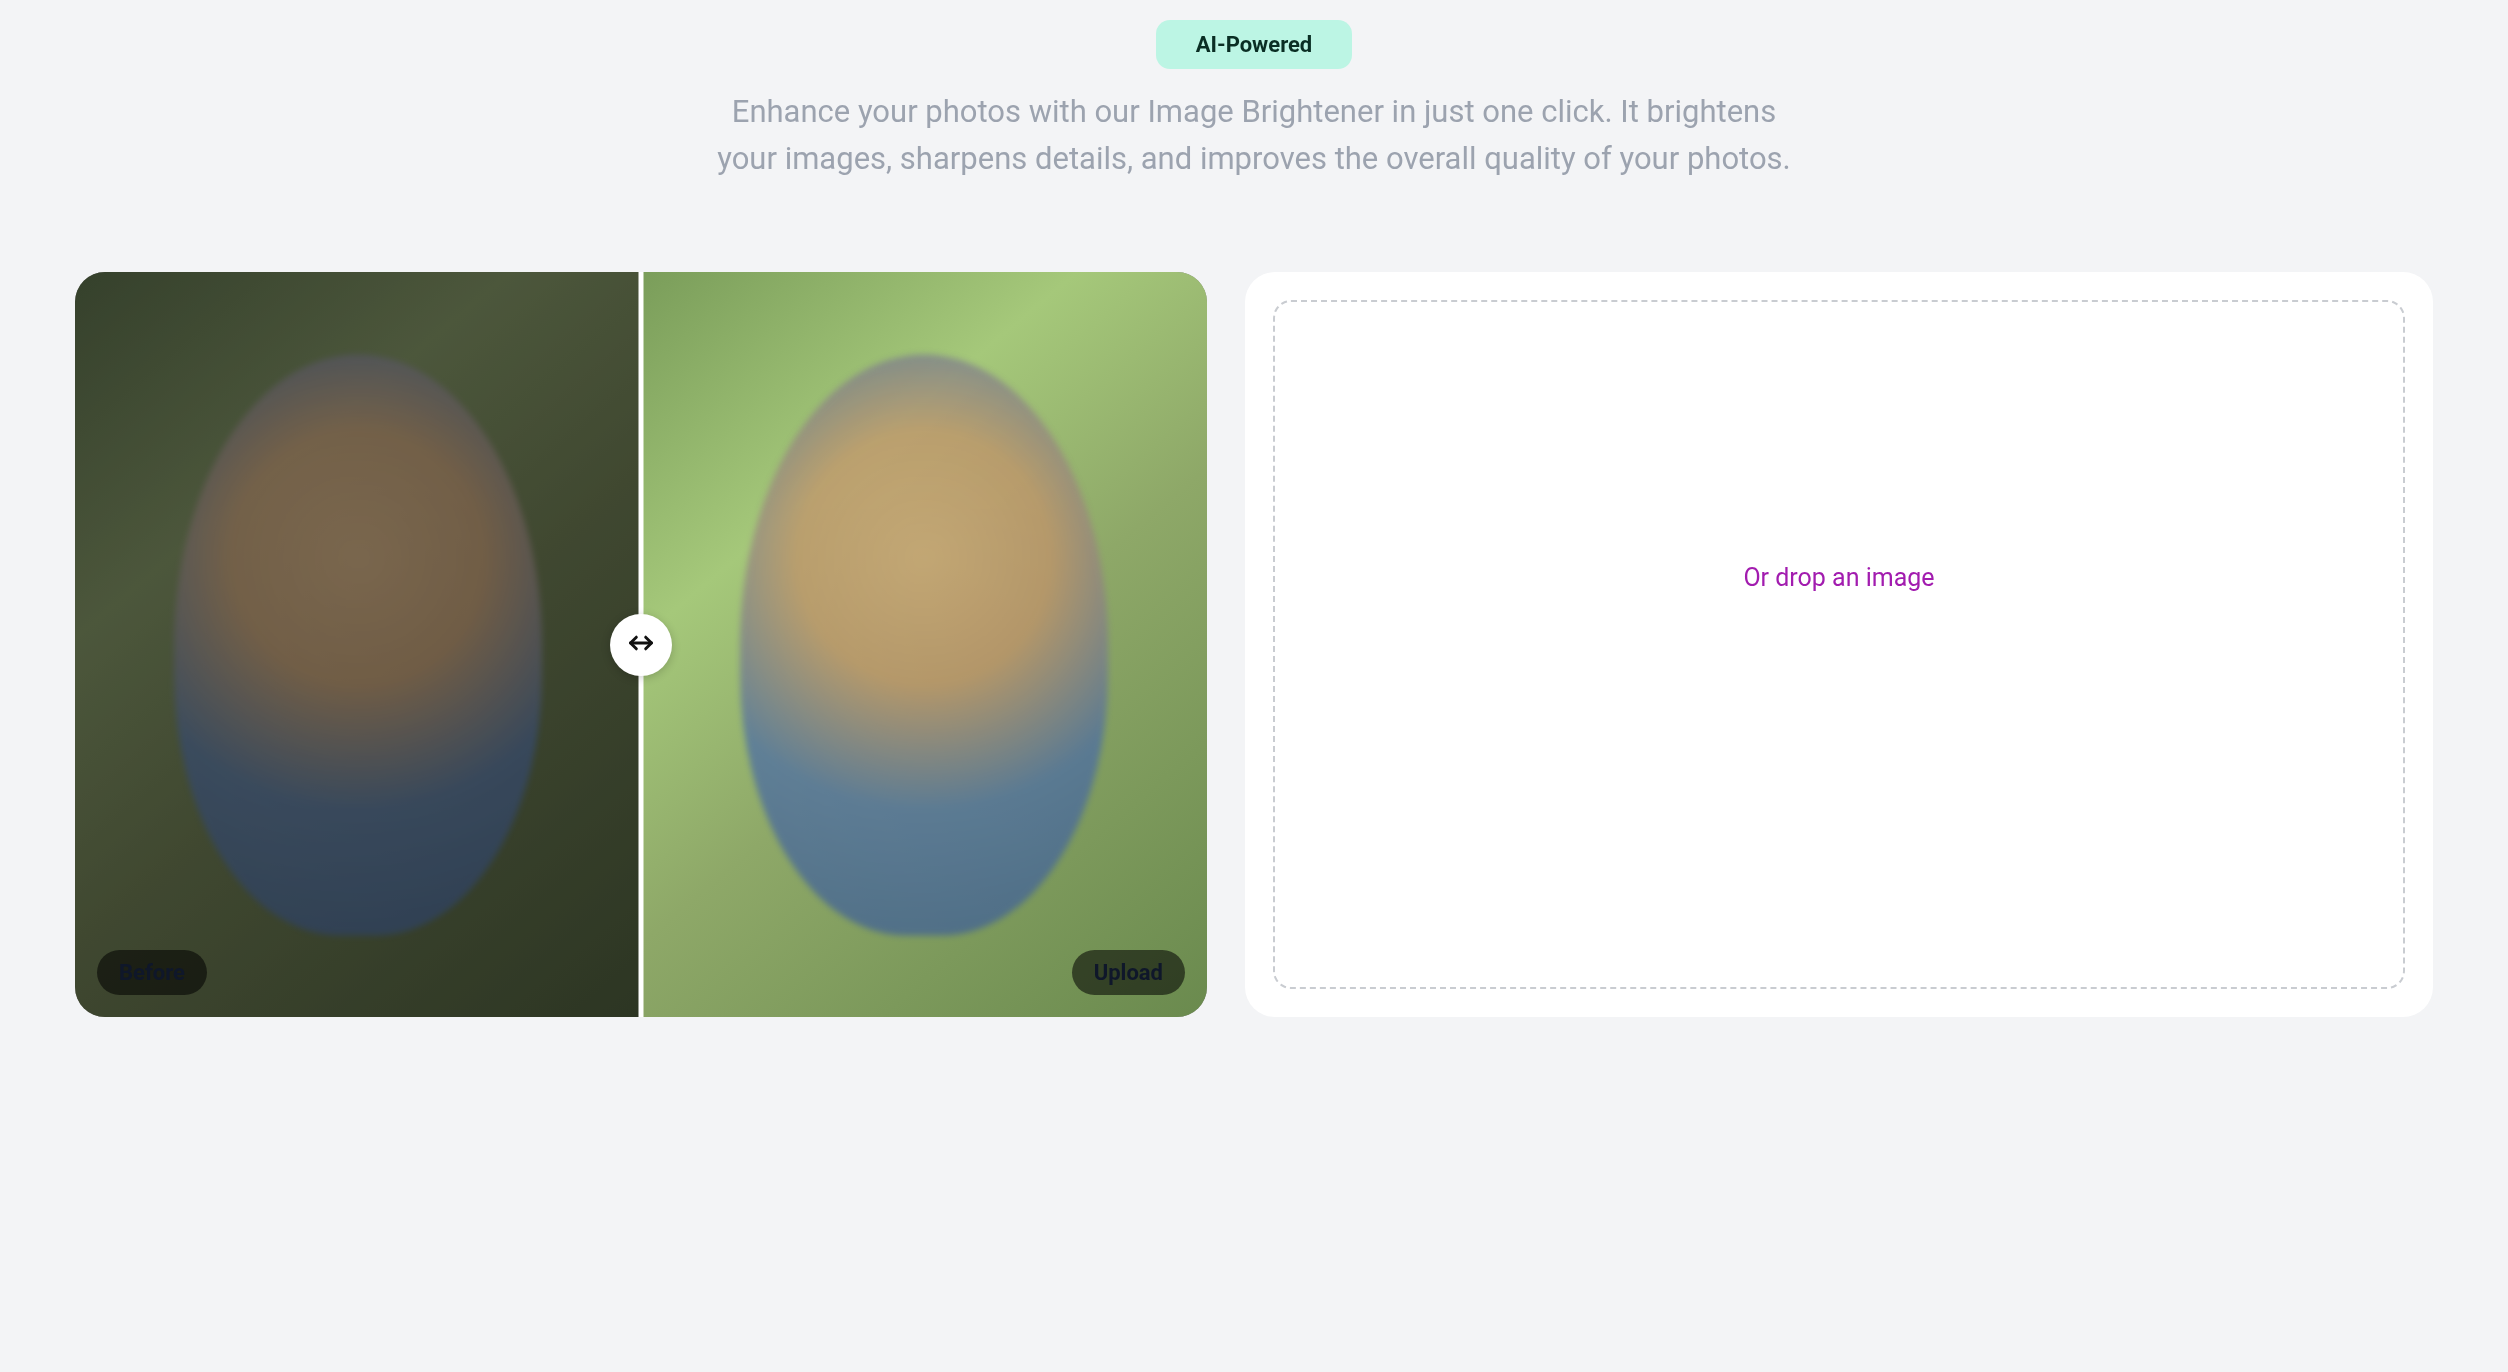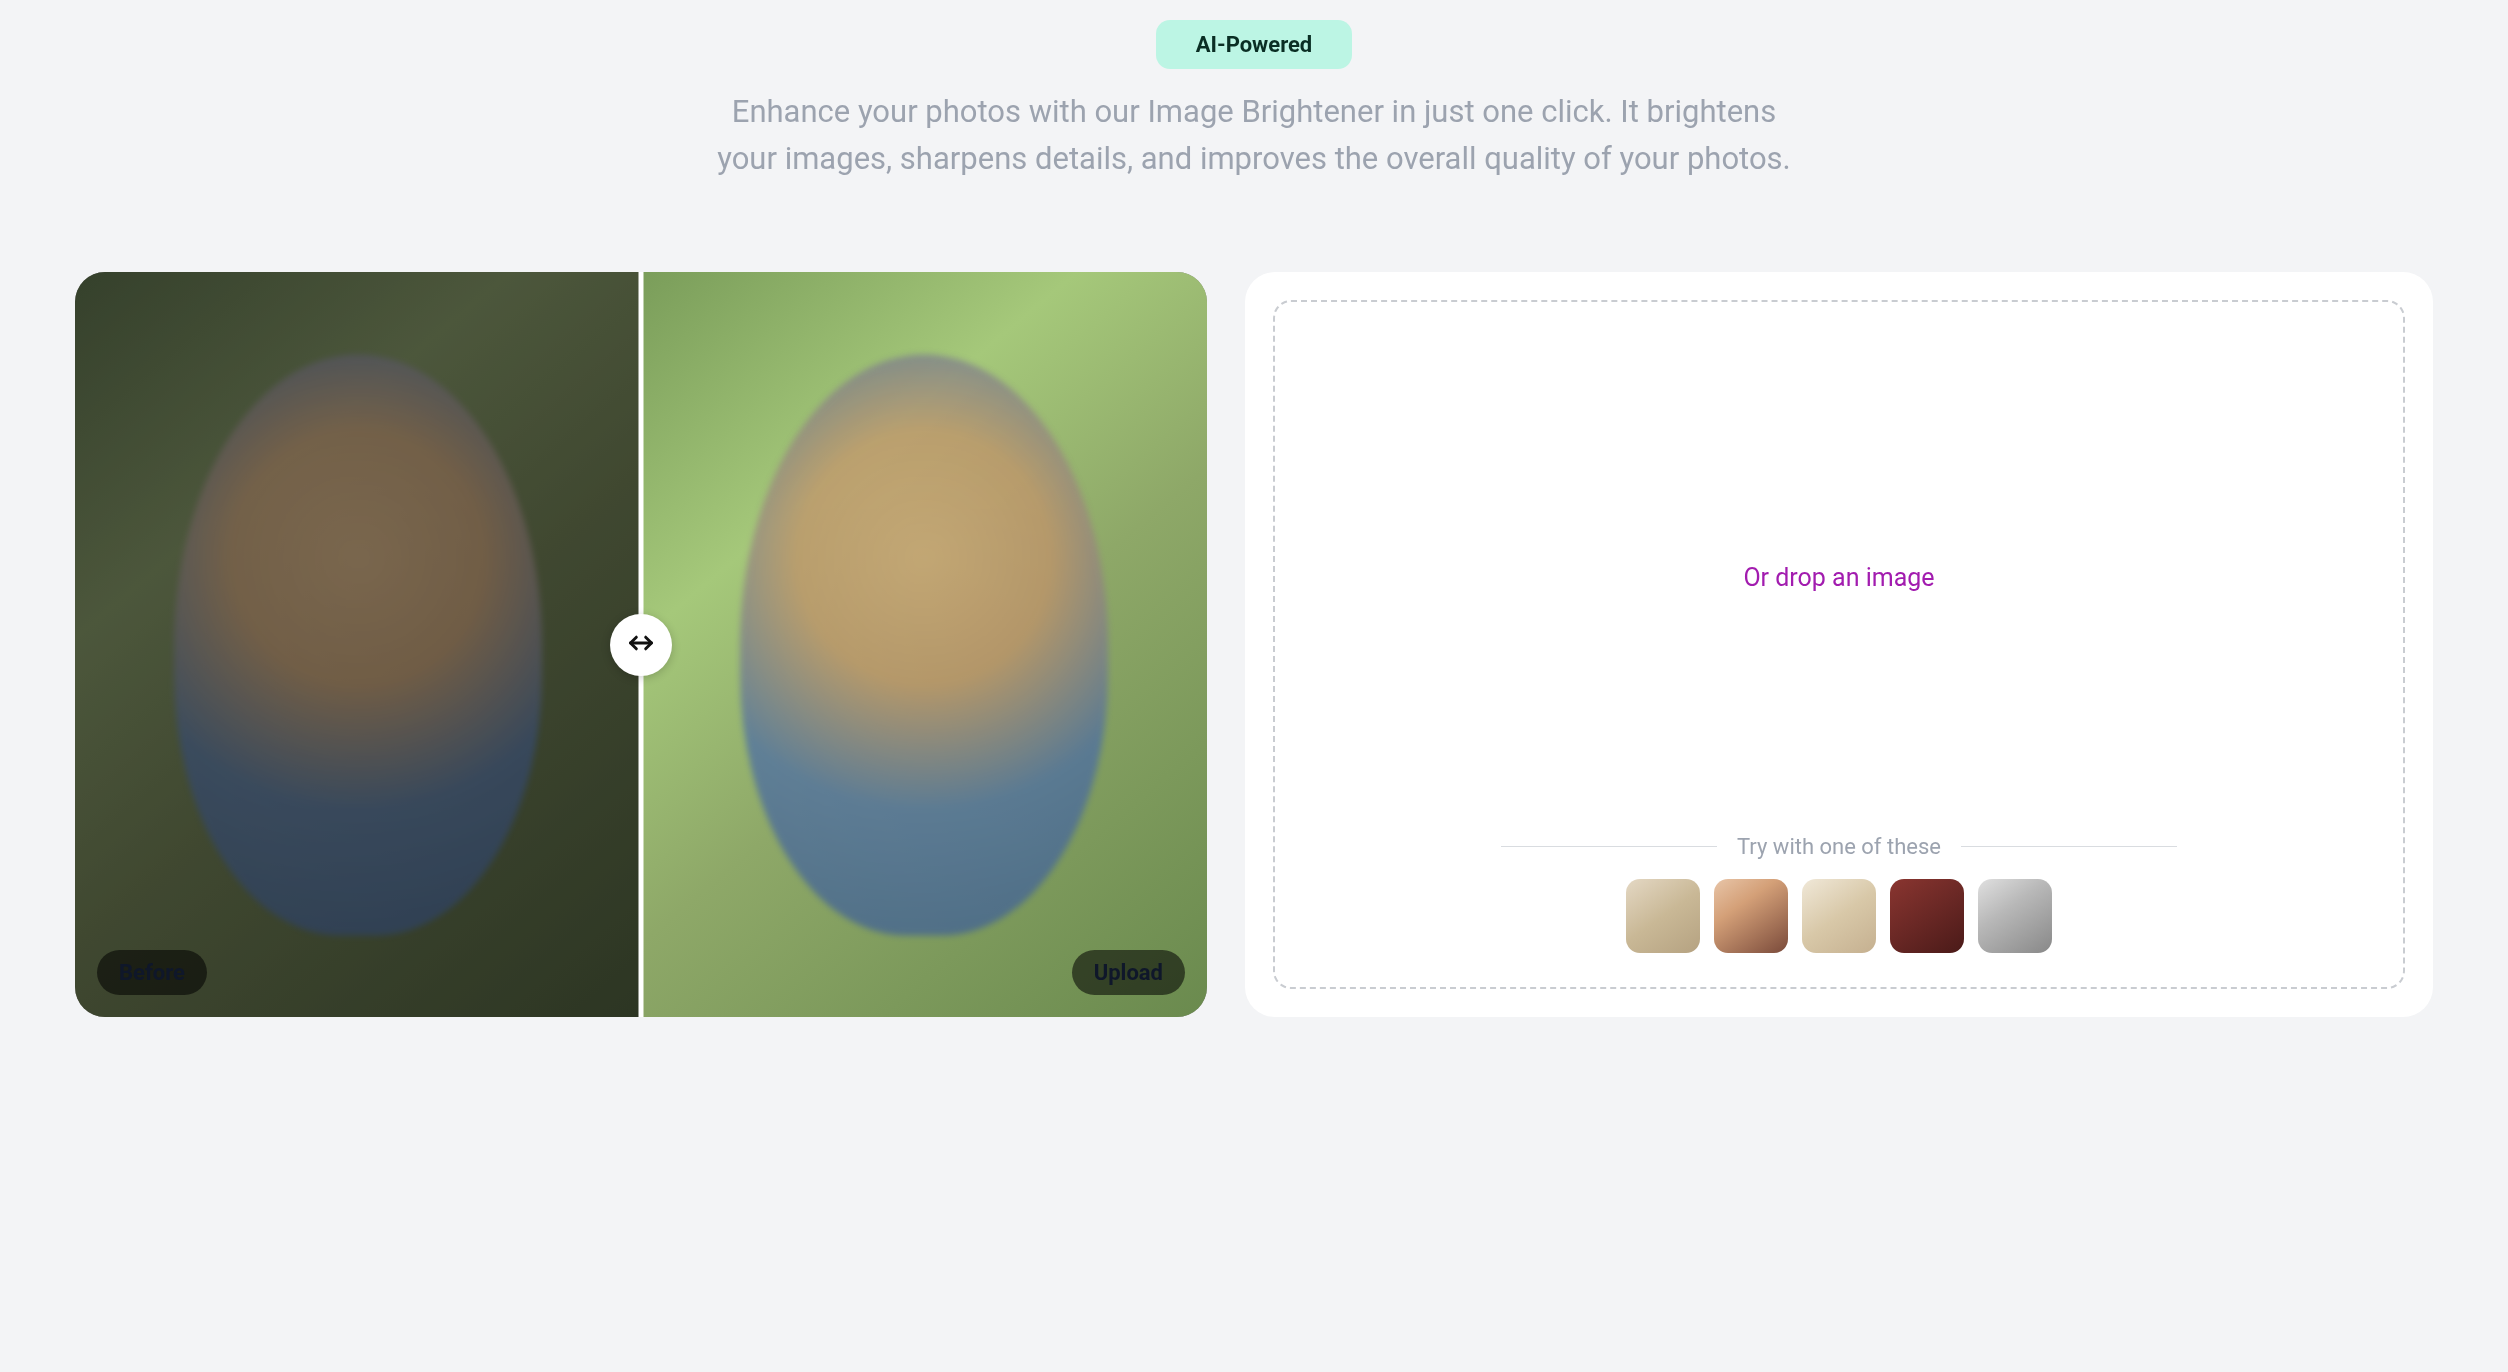--- a/index.html
+++ b/index.html
@@ -249,20 +249,6 @@
       <div class="upload-inner">
         <div class="drop-text">Or drop an image</div>
 
-        <div class="samples-section">
-          <div class="samples-label-row">
-            <div class="line"></div>
-            <div class="samples-label">Try with one of these</div>
-            <div class="line"></div>
-          </div>
-          <div class="samples-thumbs">
-            <button class="thumb t1"></button>
-            <button class="thumb t2"></button>
-            <button class="thumb t3"></button>
-            <button class="thumb t4"></button>
-            <button class="thumb t5"></button>
-          </div>
-        </div>
       </div>
     </div>
   </div>

